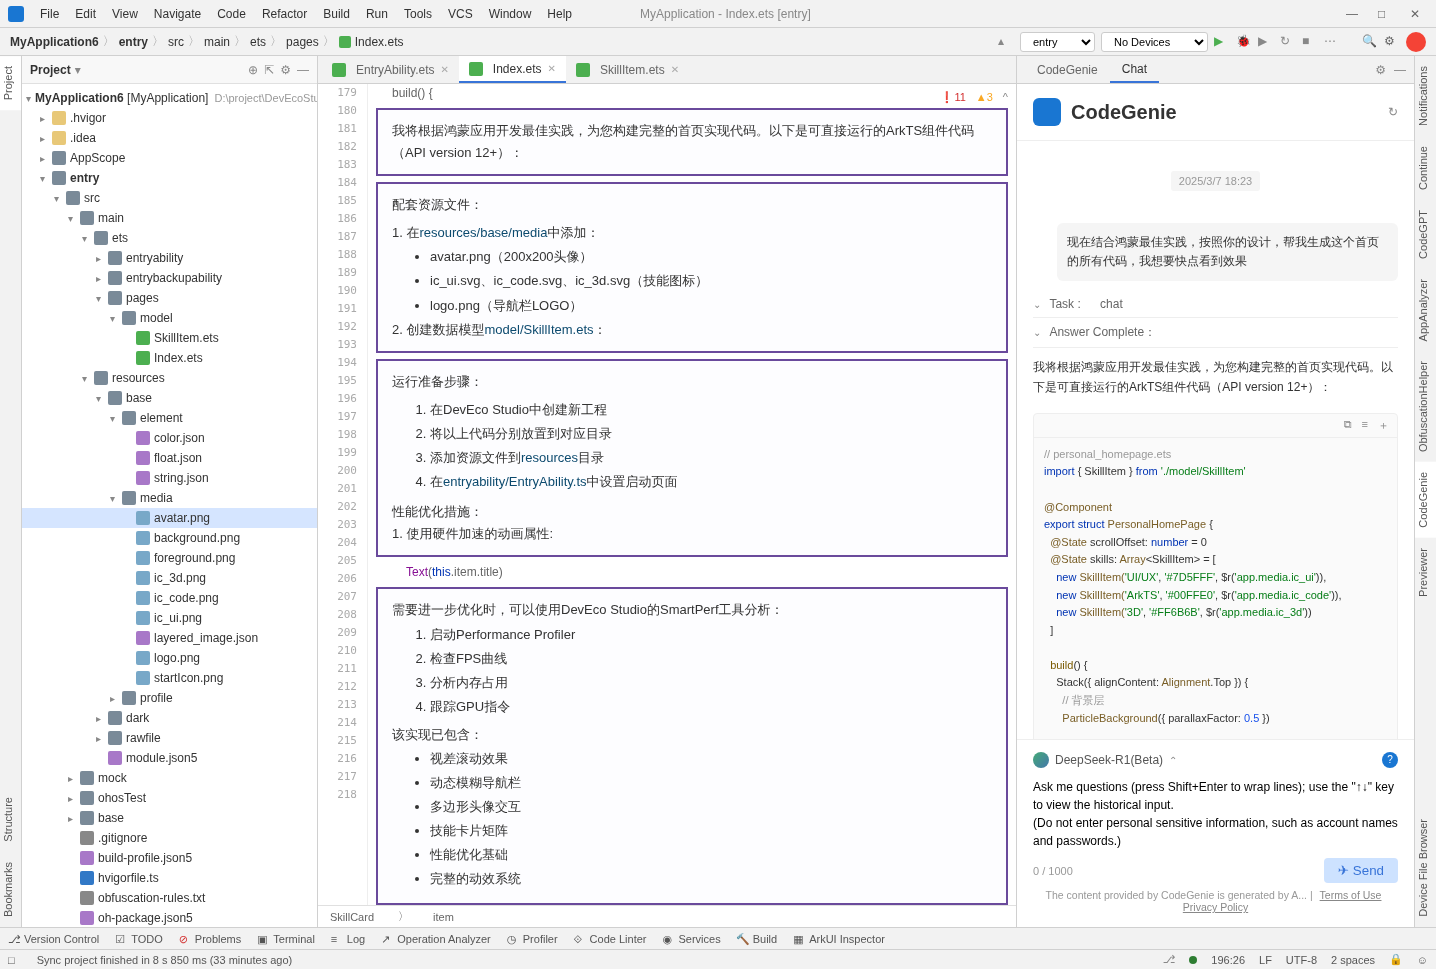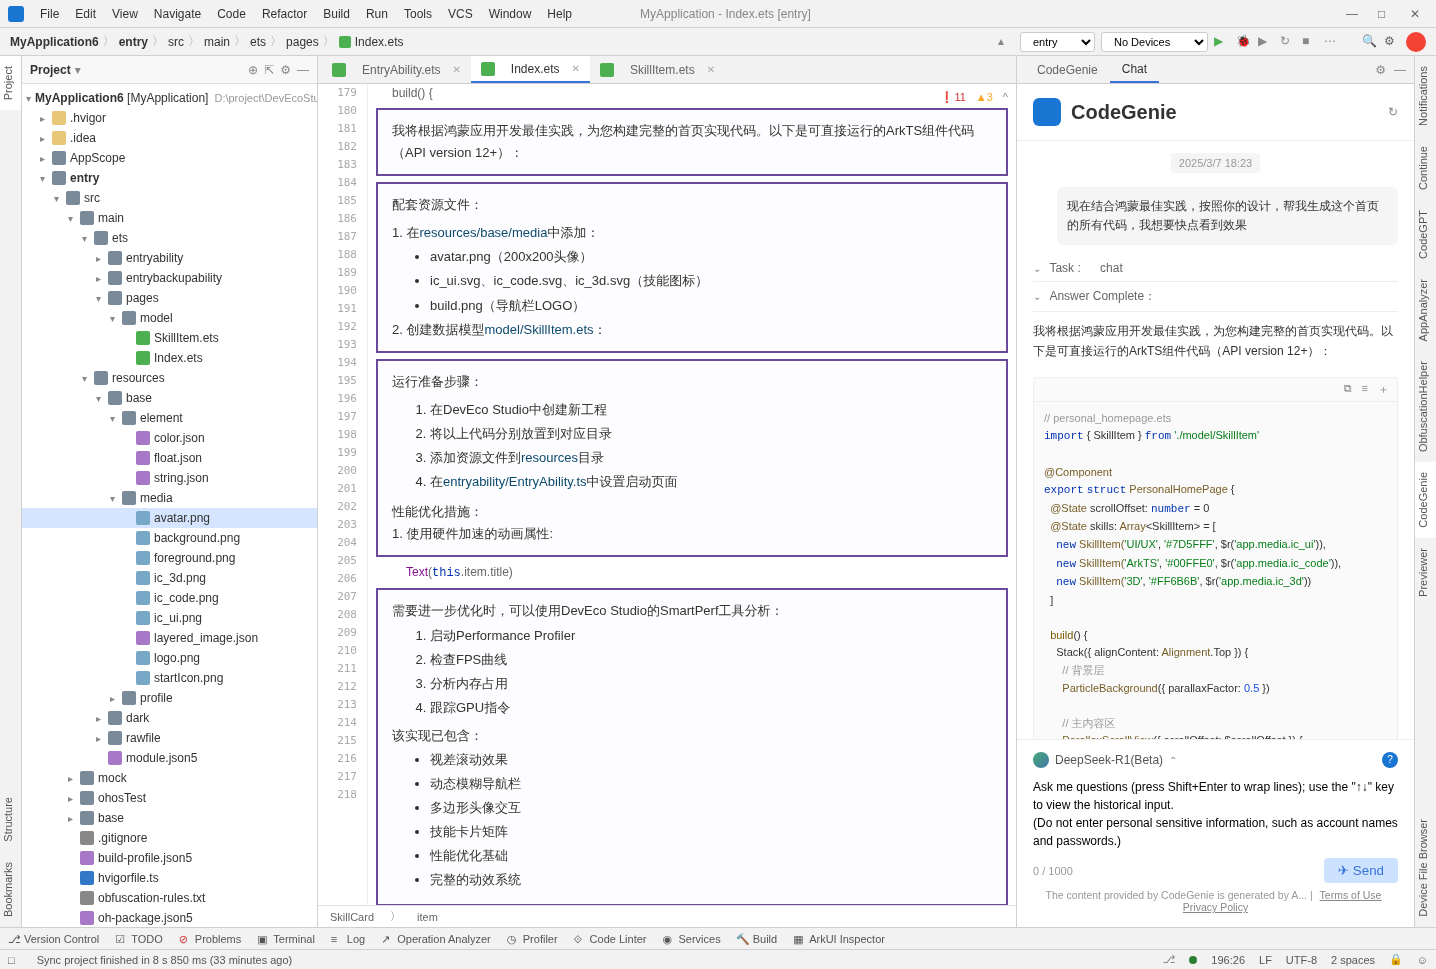--- a/index.html
+++ b/index.html
@@ -61,7 +61,7 @@
     
     .editor-area { flex: 1; display: flex; flex-direction: column; background: #fff; }
     .editor-tabs { height: 28px; display: flex; align-items: center; background: #f2f2f2; border-bottom: 1px solid #d0d0d0; padding: 0 4px; }
-    .editor-tab { display: flex; align-items: center; padding: 0 10px; height: 100%; gap: 12px; cursor: pointer; font-size: 12px; color: #666; }
+    .editor-tab { display: flex; align-items: center; padding: 0 10px; height: 100%; gap: 6px; cursor: pointer; font-size: 12px; color: #666; }
     .editor-tab.active { background: #fff; border-bottom: 2px solid #3874d8; color: #333; }
     .editor-tab .close { color: #aaa; font-size: 10px; }
     .editor-content { flex: 1; display: flex; overflow-y: auto; position: relative; }

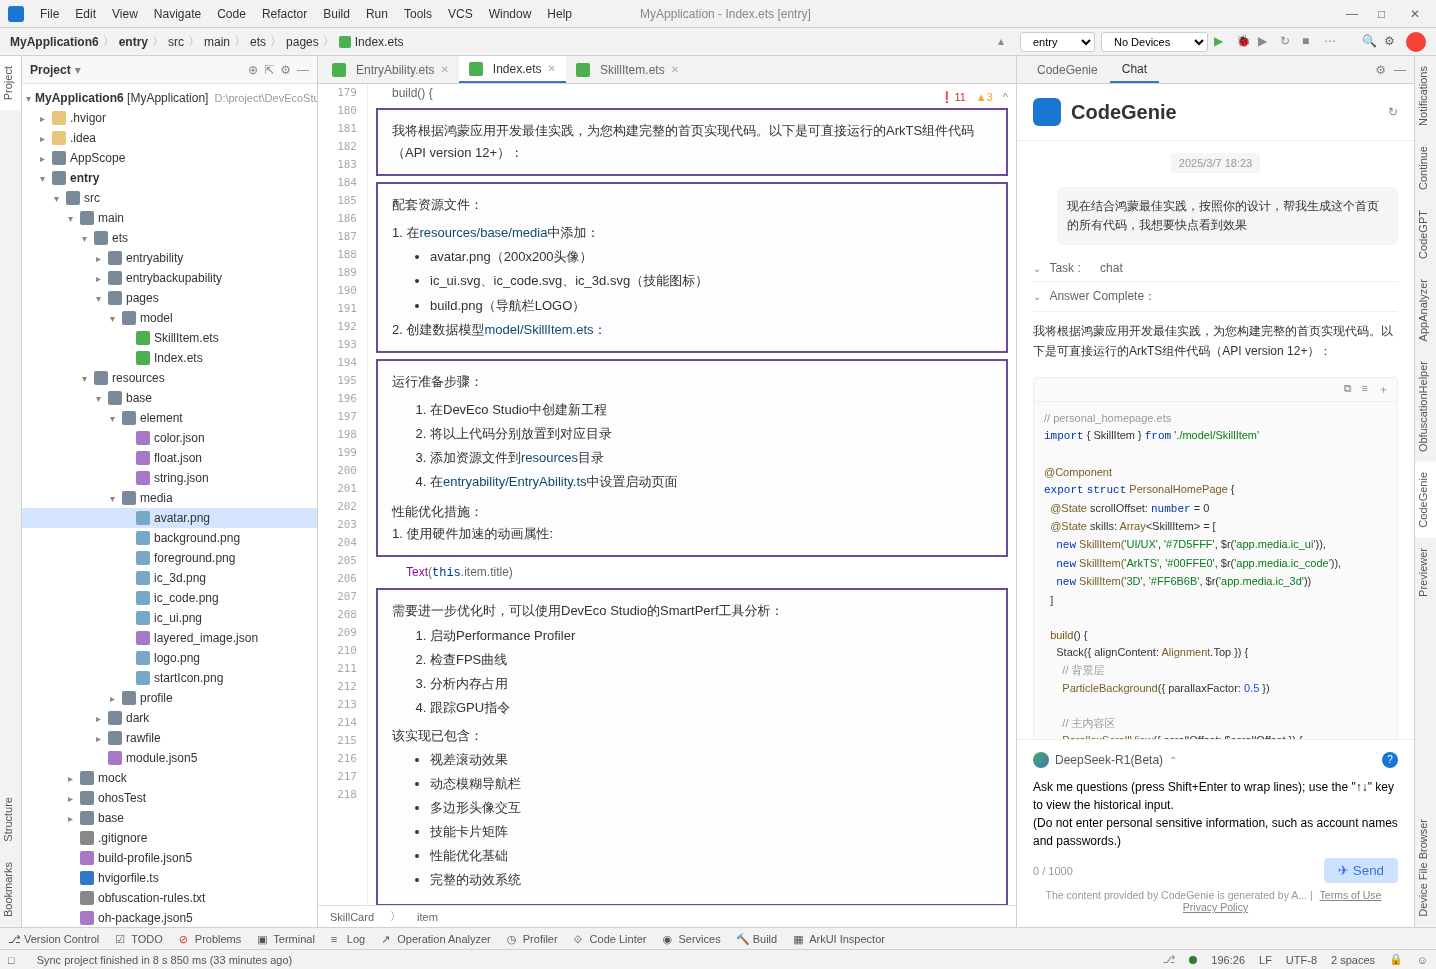--- a/index.html
+++ b/index.html
@@ -97,7 +97,7 @@
     .rp-title { font-size: 20px; font-weight: bold; color: #333; }
     .rp-history-icon { margin-left: auto; color: #888; }
     .rp-body { flex: 1; overflow-y: auto; padding: 8px 16px; font-size: 12px; }
-    .rp-timestamp { text-align: center; color: #999; font-size: 11px; margin: 4px 0; background: #f5f5f5; padding: 4px 8px; display: inline-block; border-radius: 3px; }
+    .rp-timestamp { text-align: center; color: #999; font-size: 11px; margin: 22px 0; background: #f5f5f5; padding: 4px 8px; display: inline-block; border-radius: 3px; }
     .rp-timestamp-wrap { text-align: center; }
     .rp-user-msg { background: #f5f5f5; padding: 10px; border-radius: 6px; margin: 10px 0 10px 24px; line-height: 1.6; }
     .rp-collapse { display: flex; align-items: center; gap: 8px; padding: 6px 0; color: #666; cursor: pointer; border-bottom: 1px solid #eee; }

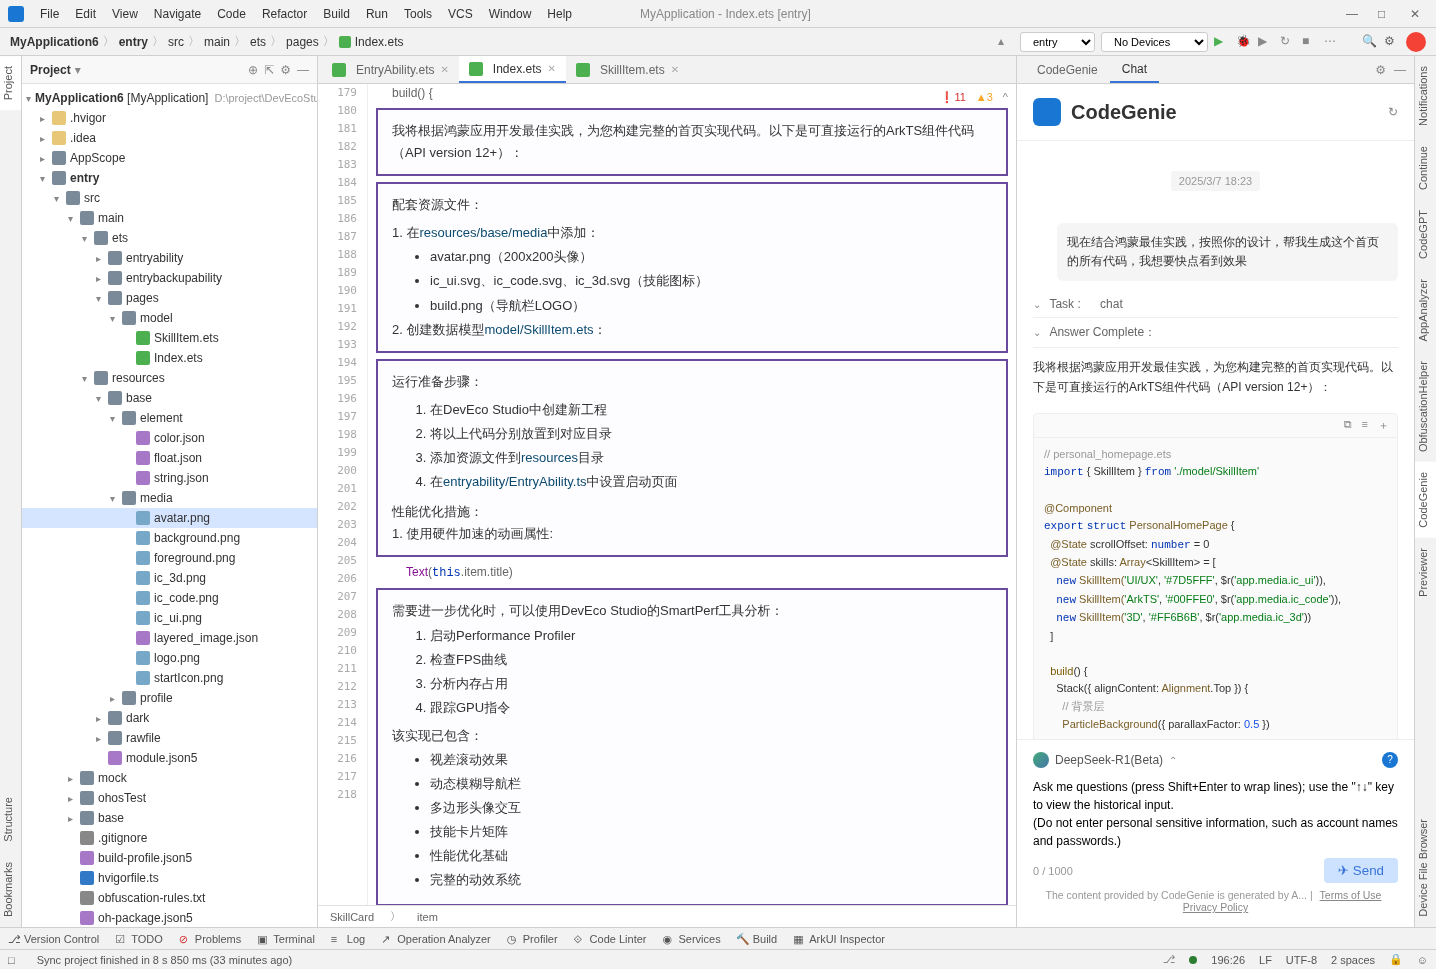--- a/index.html
+++ b/index.html
@@ -467,7 +467,7 @@
           <ul>
             <li>avatar.png（200x200头像）</li>
             <li>ic_ui.svg、ic_code.svg、ic_3d.svg（技能图标）</li>
-            <li>build.png（导航栏LOGO）</li>
+            <li>logo.png（导航栏LOGO）</li>
           </ul>
           <div><span>2. 创建数据模型</span><span class="hl">model/SkillItem.ets</span><span>：</span></div>
         </div>

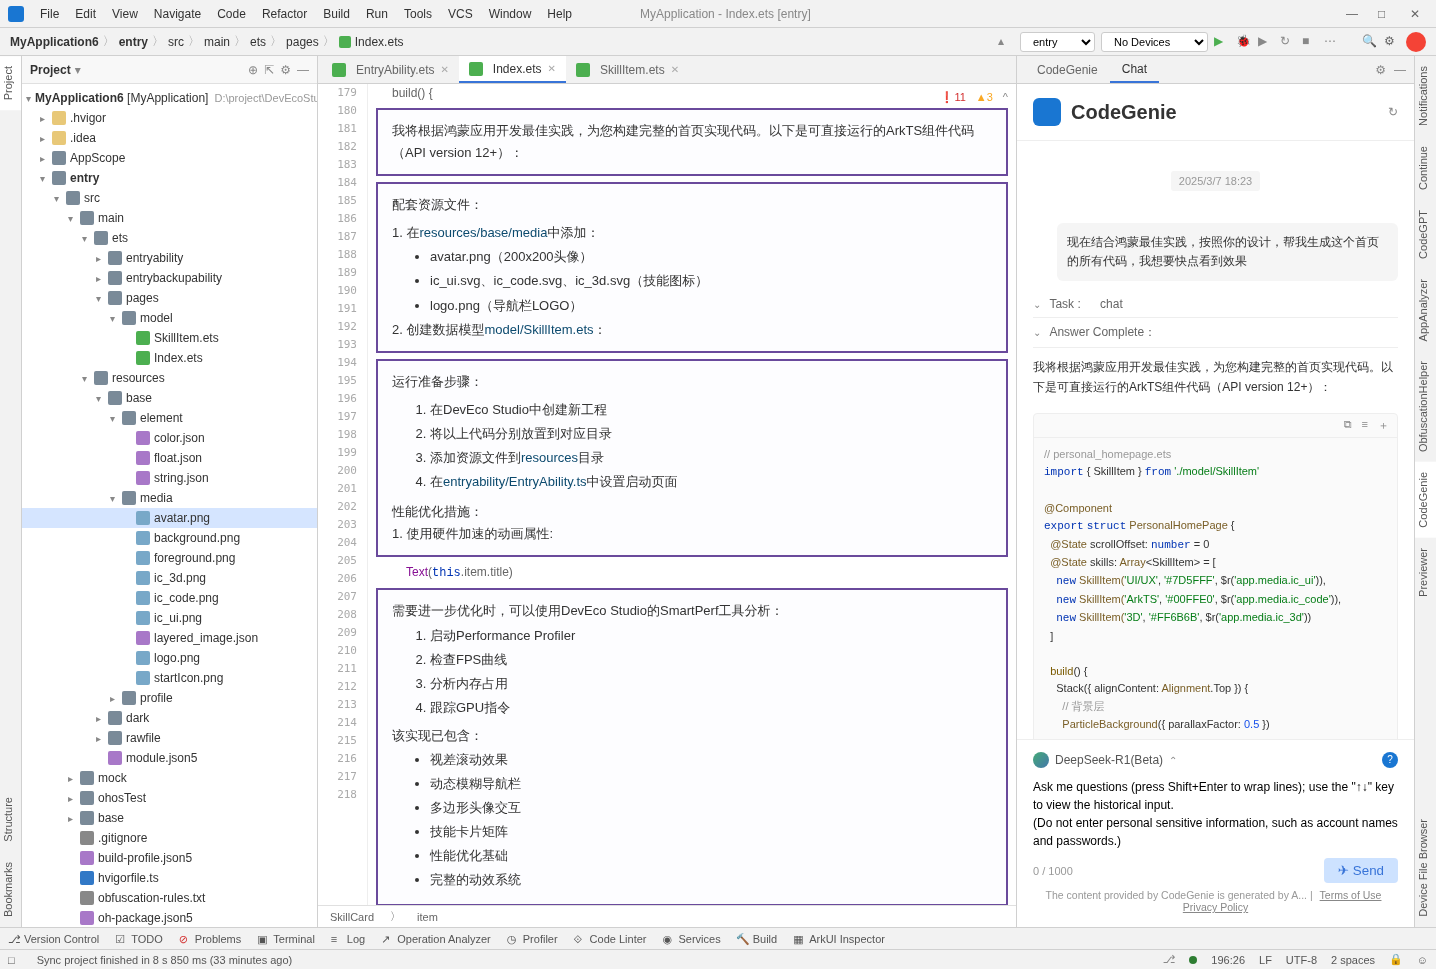--- a/index.html
+++ b/index.html
@@ -80,7 +80,7 @@
     .info-box .section-title { margin-bottom: 6px; }
     
     .raw-code { color: #666; padding-left: 16px; }
-    .kw { color: #0033b3; font-family: Liberation Mono, monospace; }
+    .kw { color: #0033b3; }
     .str { color: #067d17; }
     .prop { color: #871094; }
     

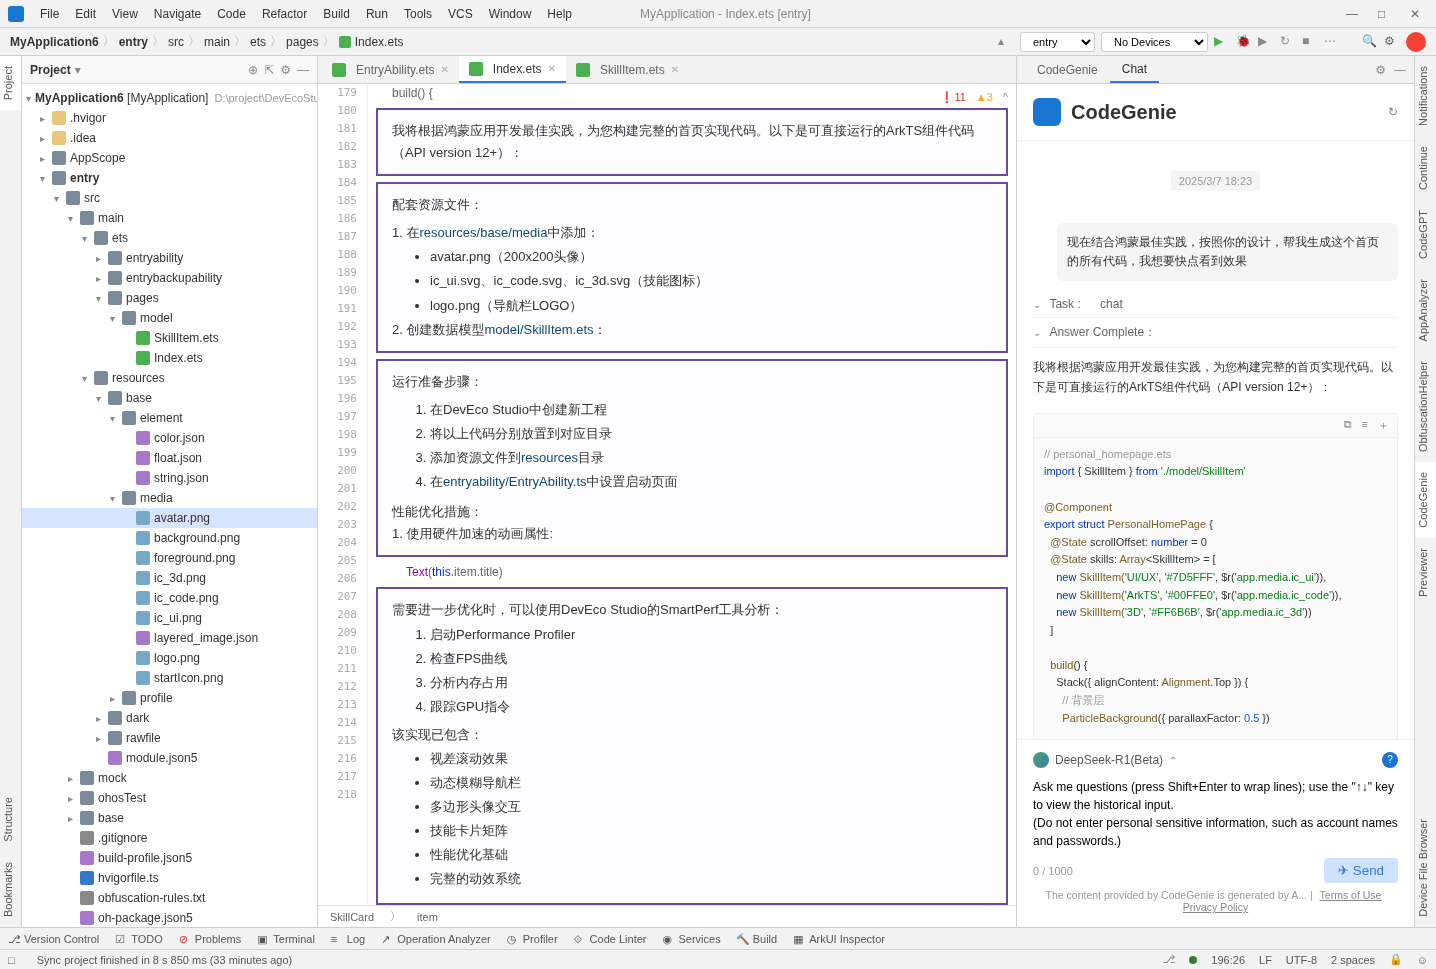--- a/index.html
+++ b/index.html
@@ -84,7 +84,7 @@
     .str { color: #067d17; }
     .prop { color: #871094; }
     
-    .editor-breadcrumb { height: 22px; border-top: 1px solid #e0e0e0; display: flex; align-items: center; padding: 0 12px; font-size: 11px; color: #666; gap: 16px; }
+    .editor-breadcrumb { height: 22px; border-top: 1px solid #e0e0e0; display: flex; align-items: center; padding: 0 12px; font-size: 11px; color: #666; gap: 24px; }
     
     
     .right-panel { width: 398px; background: #fff; border-left: 1px solid #d0d0d0; display: flex; flex-direction: column; }

